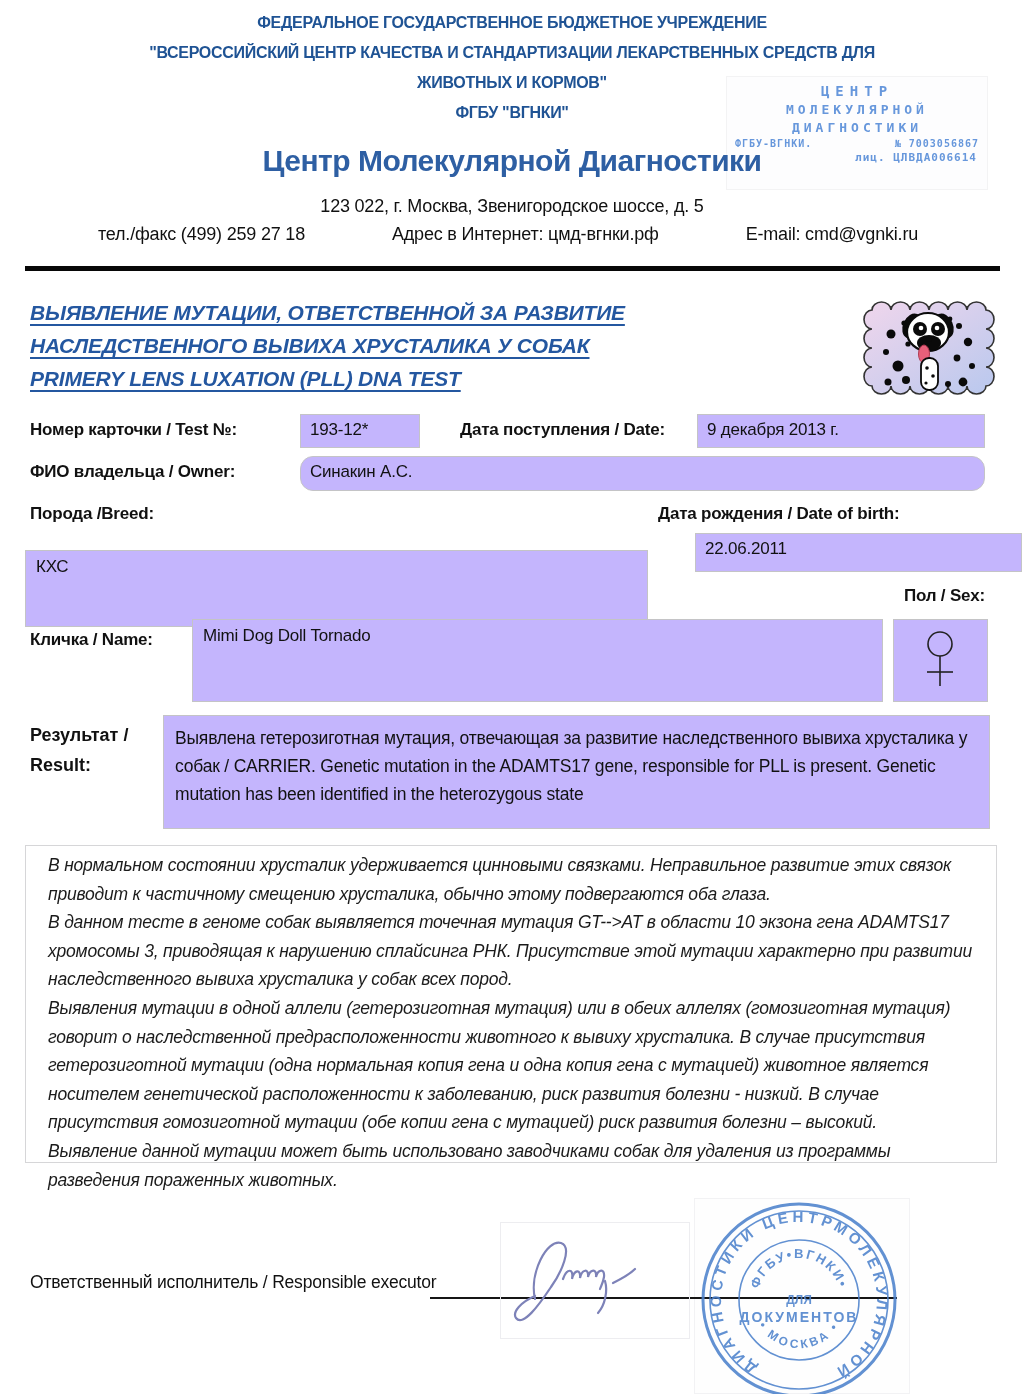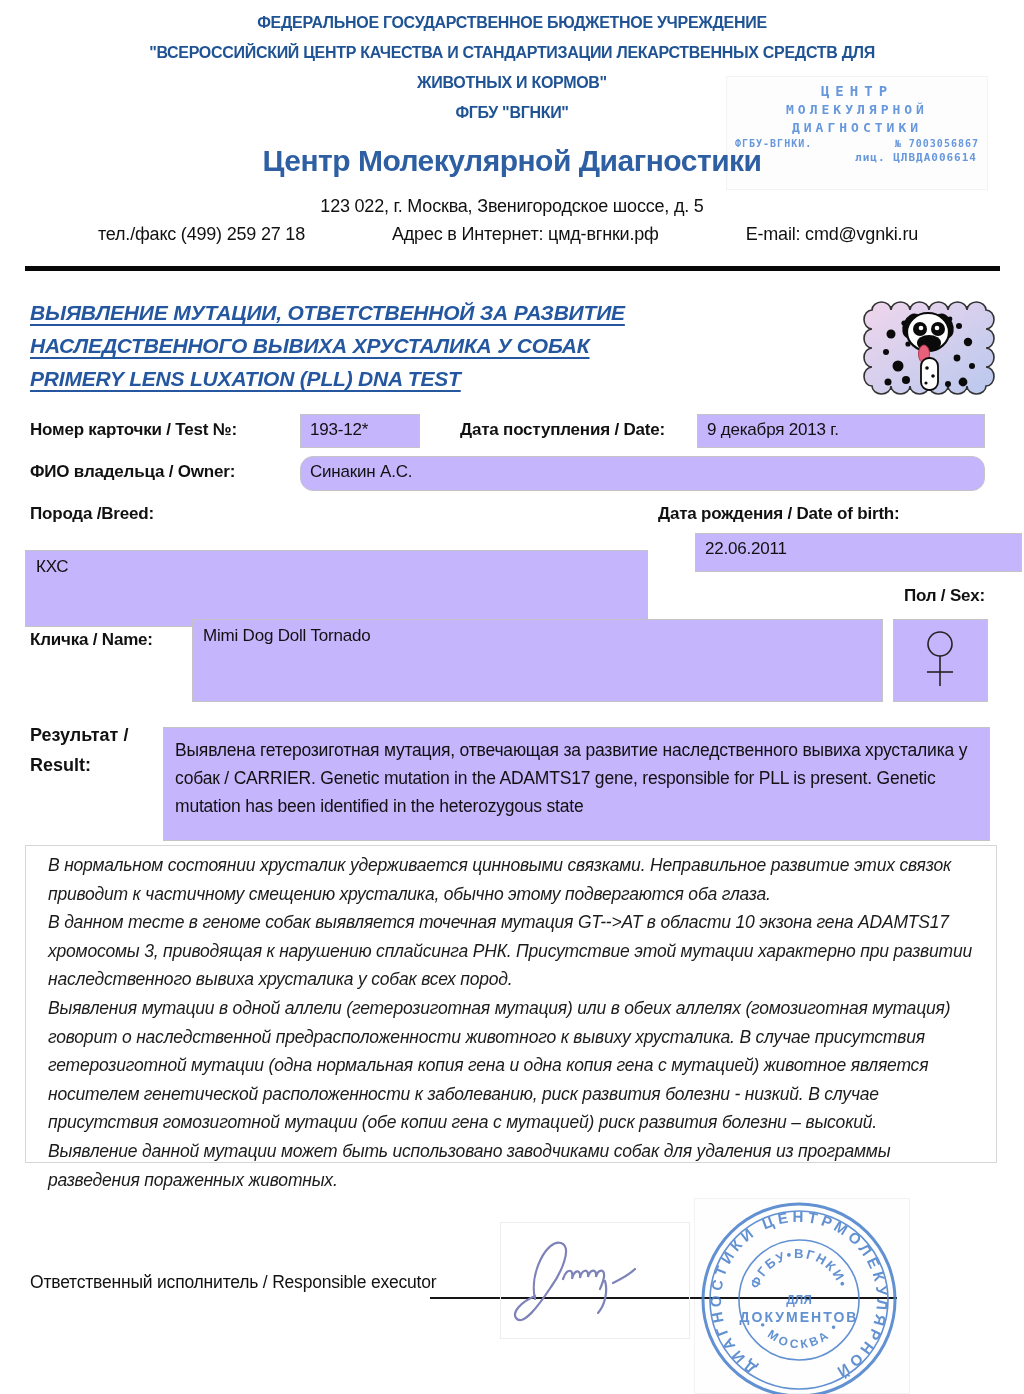--- a/index.html
+++ b/index.html
@@ -33,7 +33,7 @@
   .tall .v{padding:6px 10px;}
 
   .result-lbl{top:720px;left:30px;font-weight:bold;font-size:18px;line-height:30px;}
-  .result-box{top:715px;left:163px;width:803px;height:96px;padding:8px 11px;font-size:17.5px;line-height:28px;margin-top:12px;}
+  .result-box{top:715px;left:163px;width:803px;height:96px;padding:8px 11px;font-size:17.5px;line-height:28px;}
 
   .info-box{top:845px;left:25px;width:926px;height:306px;border:1px solid #d6d6d8;padding:5px 22px;font-style:italic;font-size:17.5px;line-height:28.6px;color:#1b1b1b;letter-spacing:-0.2px;}
   .info-box p{margin:0;}

